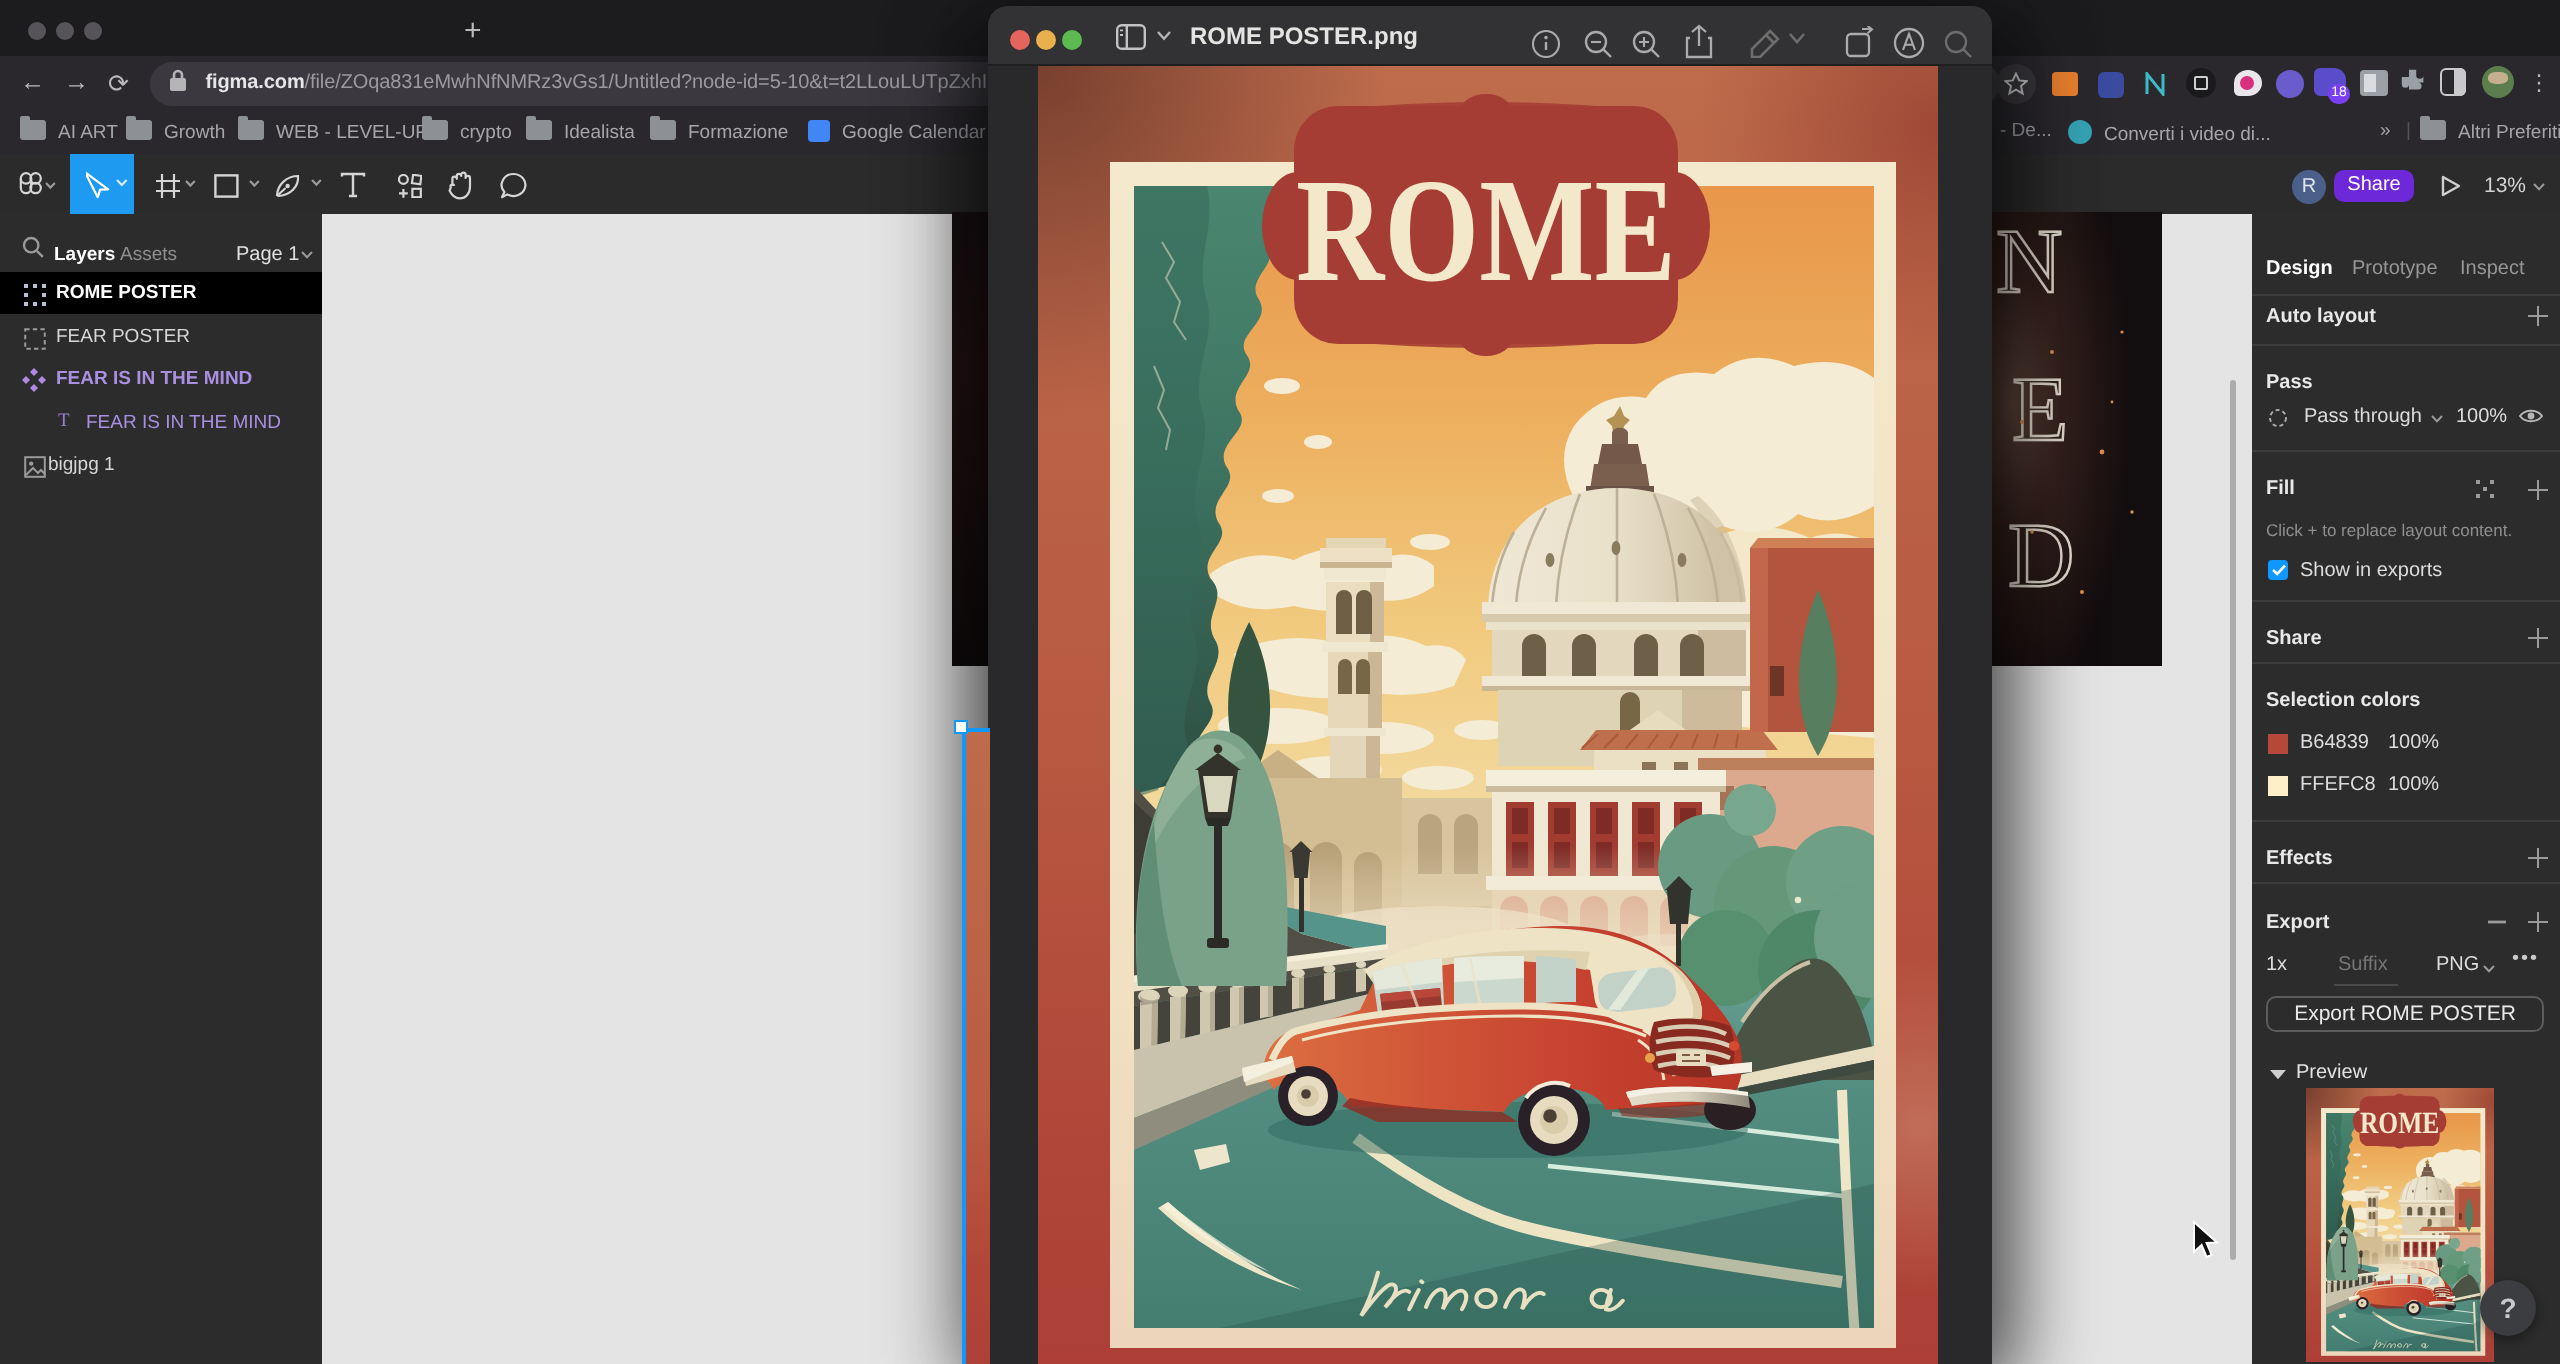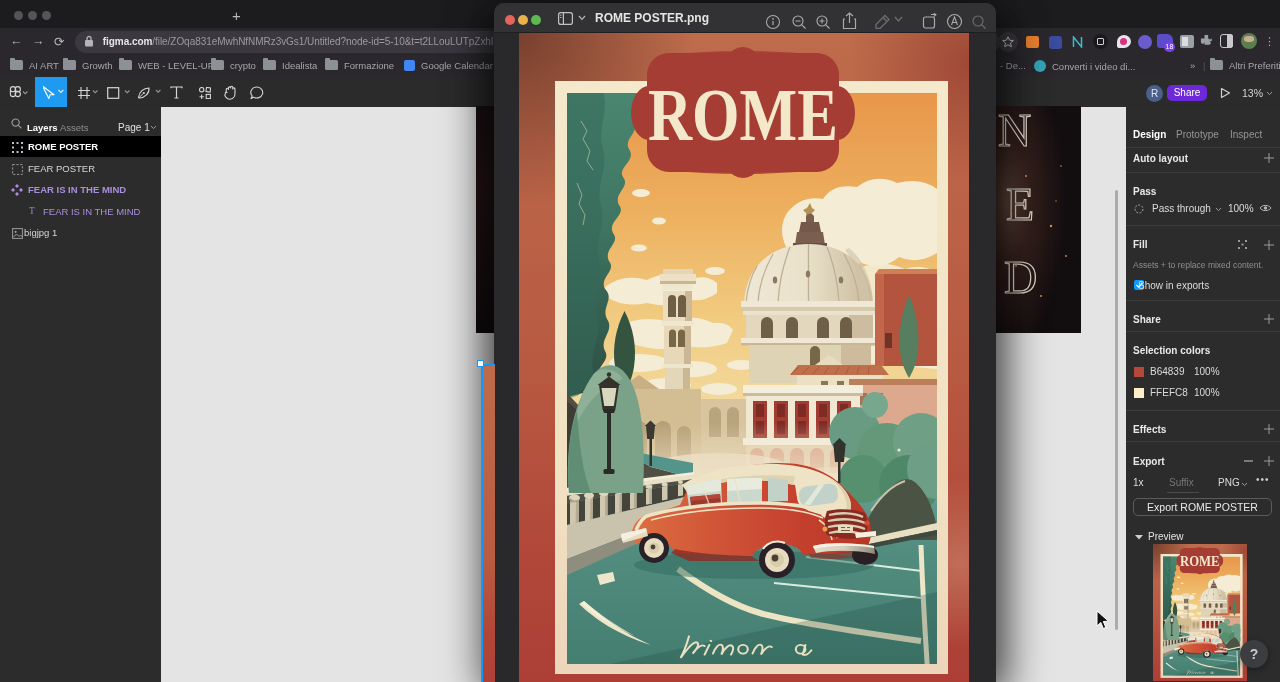--- a/index.html
+++ b/index.html
@@ -312,7 +312,7 @@
     <svg class="plus" style="top:133px" viewBox="0 0 10 10">
         <path d="M5 0V10 M0 5H10" stroke="#9a9a9a" stroke-width="1"></path>
       </svg>
-    <div style="position:absolute;left:7px;top:153px;color:#8f8f8f;font-size:8.5px">Assets + to replace mixed content.</div>
+    <div style="position:absolute;left:7px;top:153px;color:#8f8f8f;font-size:8.5px">Click + to replace layout content.</div>
     <div style="position:absolute;left:8px;top:173px;width:10px;height:10px;background:#0d99ff;border-radius:2px"></div>
     <svg style="position:absolute;left:9.5px;top:175px" width="7" height="6" viewBox="0 0 7 6">
         <path d="M0.5 3 L2.6 5 L6.5 0.8" fill="none" stroke="#fff" stroke-width="1.3"></path>

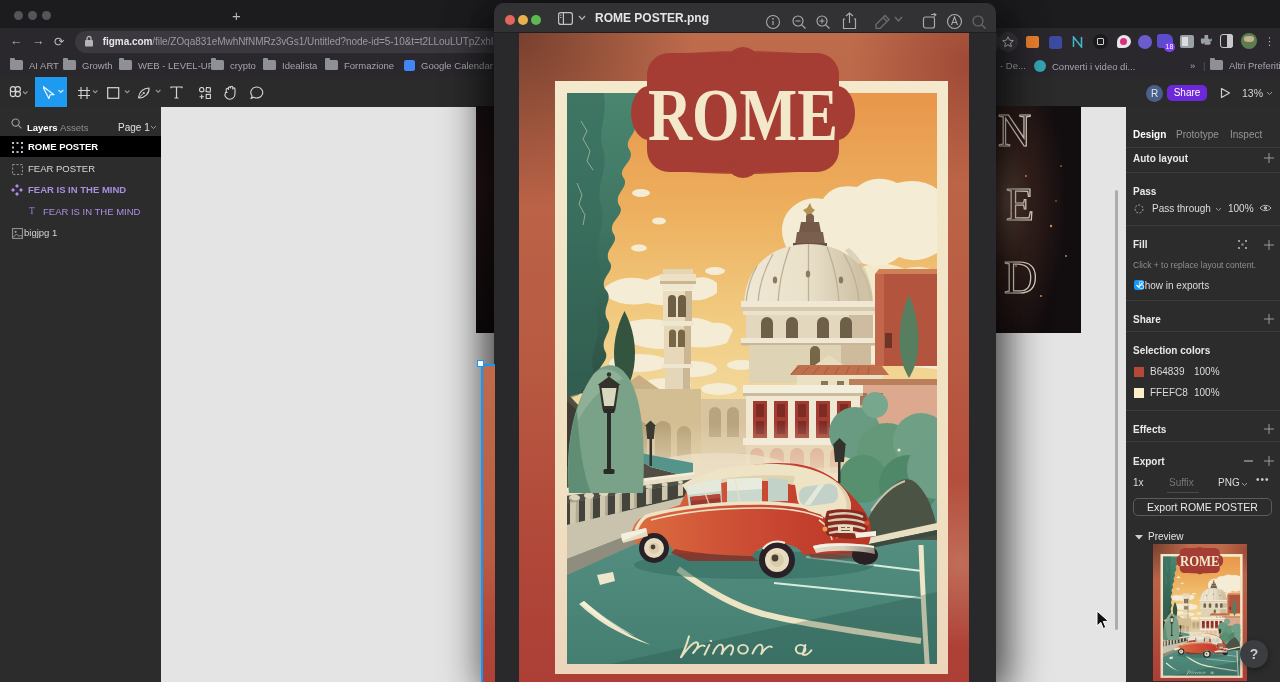--- a/index.html
+++ b/index.html
@@ -317,7 +317,7 @@
     <svg style="position:absolute;left:9.5px;top:175px" width="7" height="6" viewBox="0 0 7 6">
         <path d="M0.5 3 L2.6 5 L6.5 0.8" fill="none" stroke="#fff" stroke-width="1.3"></path>
       </svg>
-    <div style="position:absolute;left:12px;top:173px;color:#dcdcdc">Show in exports</div>
+    <div style="position:absolute;left:24px;top:173px;color:#dcdcdc">Show in exports</div>
     <div class="sep" style="top:193px"></div>
     <div class="rtitle" style="top:207px">Share</div>
     <svg class="plus" style="top:207px" viewBox="0 0 10 10">

